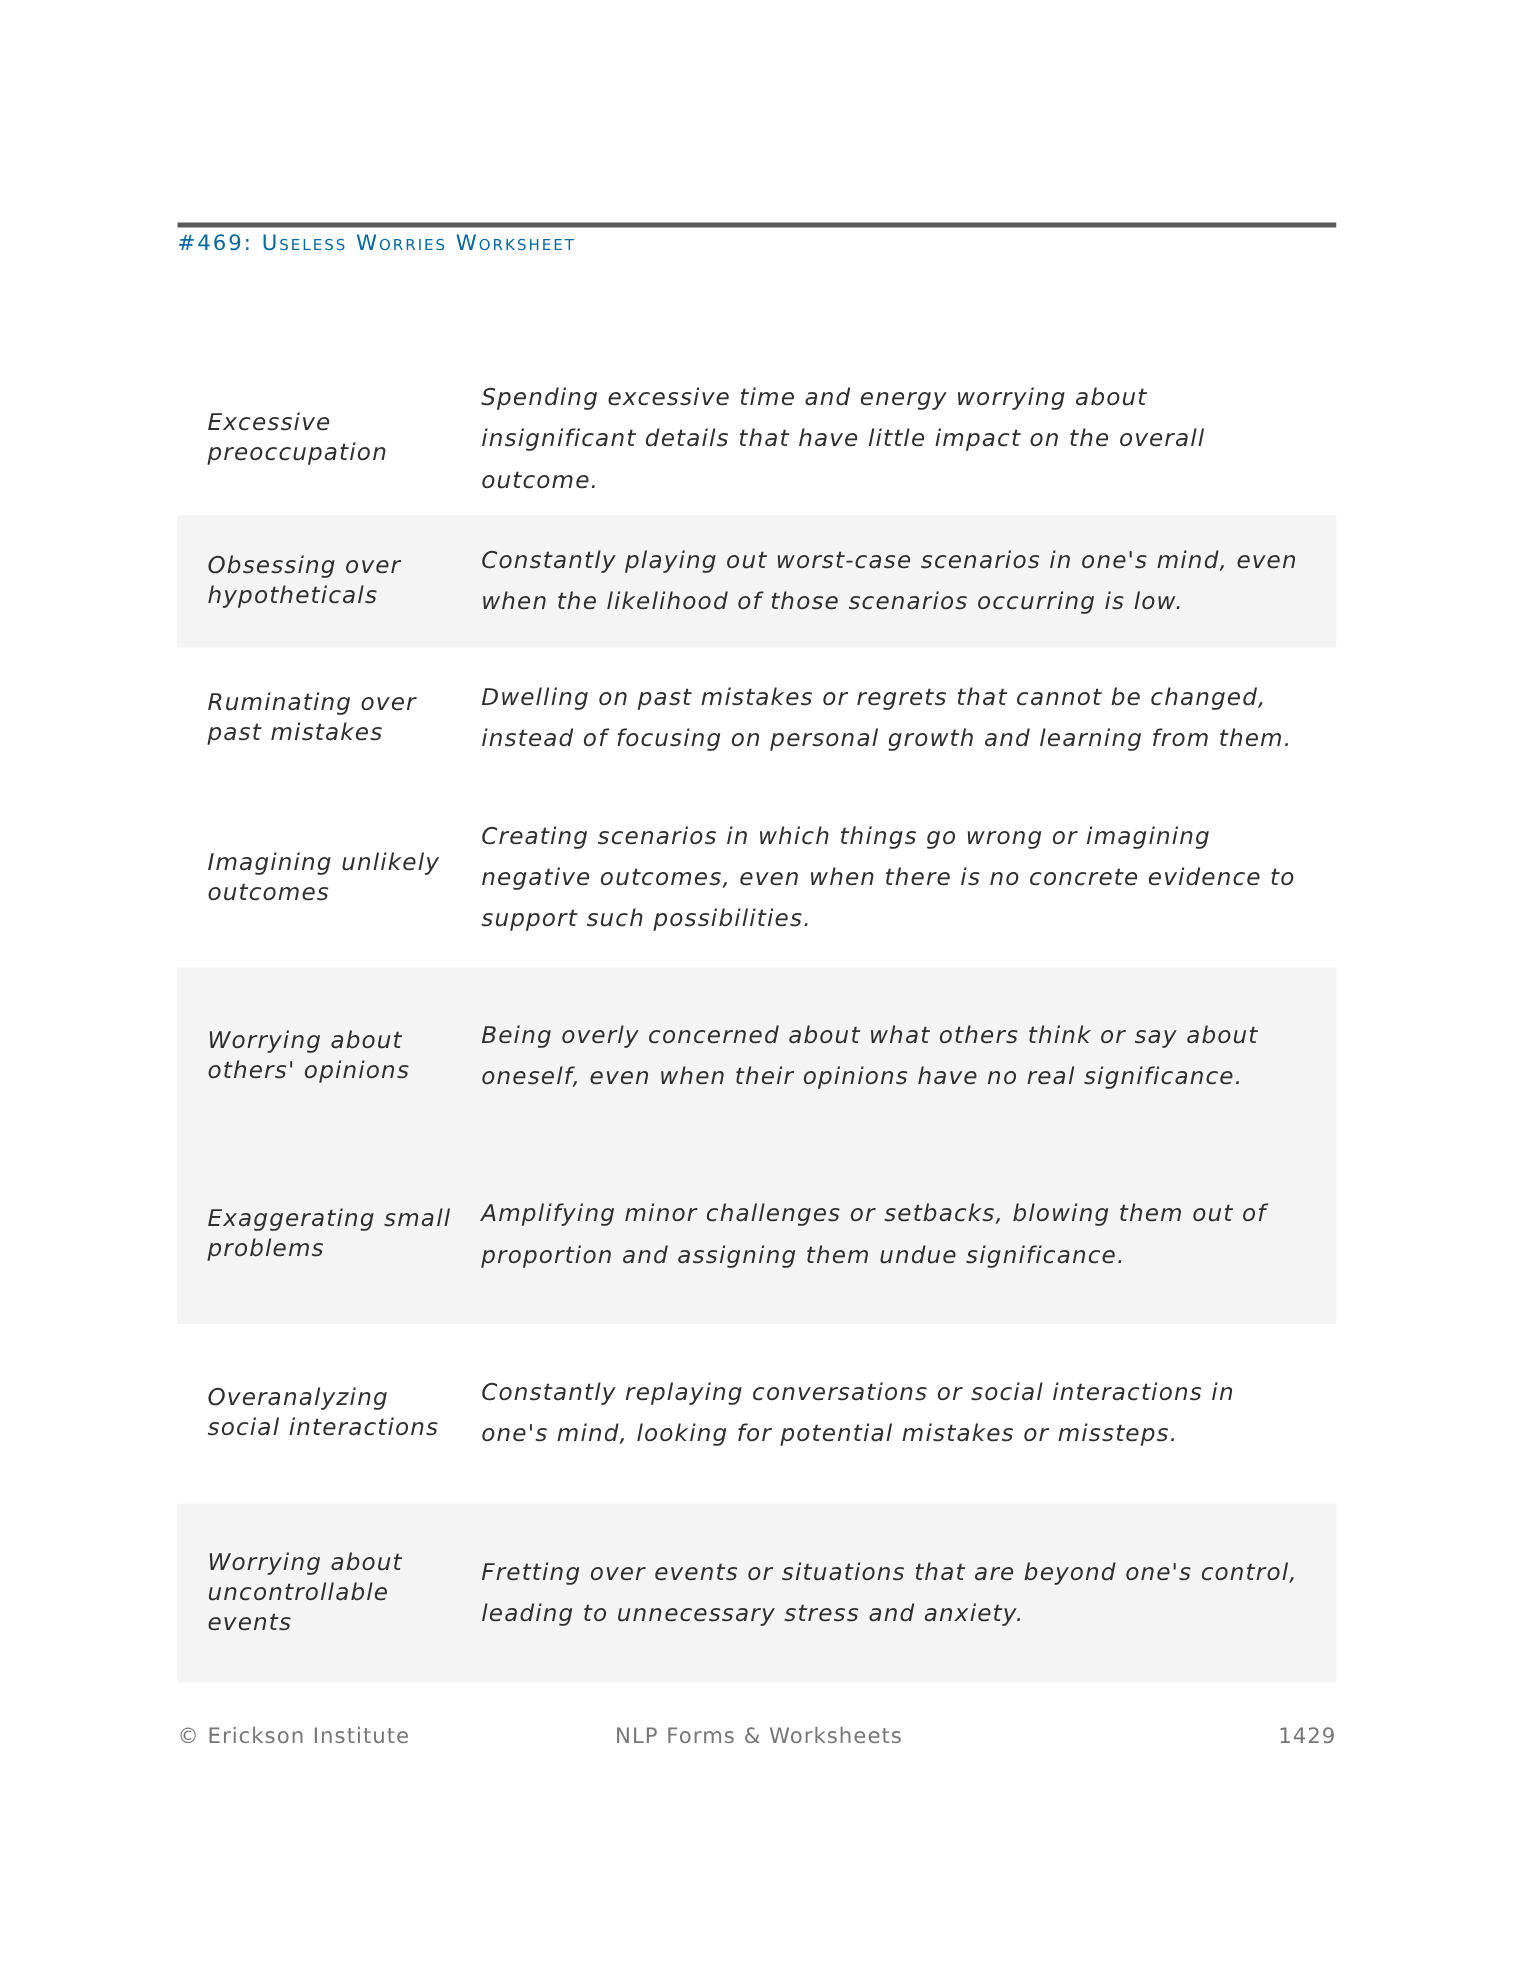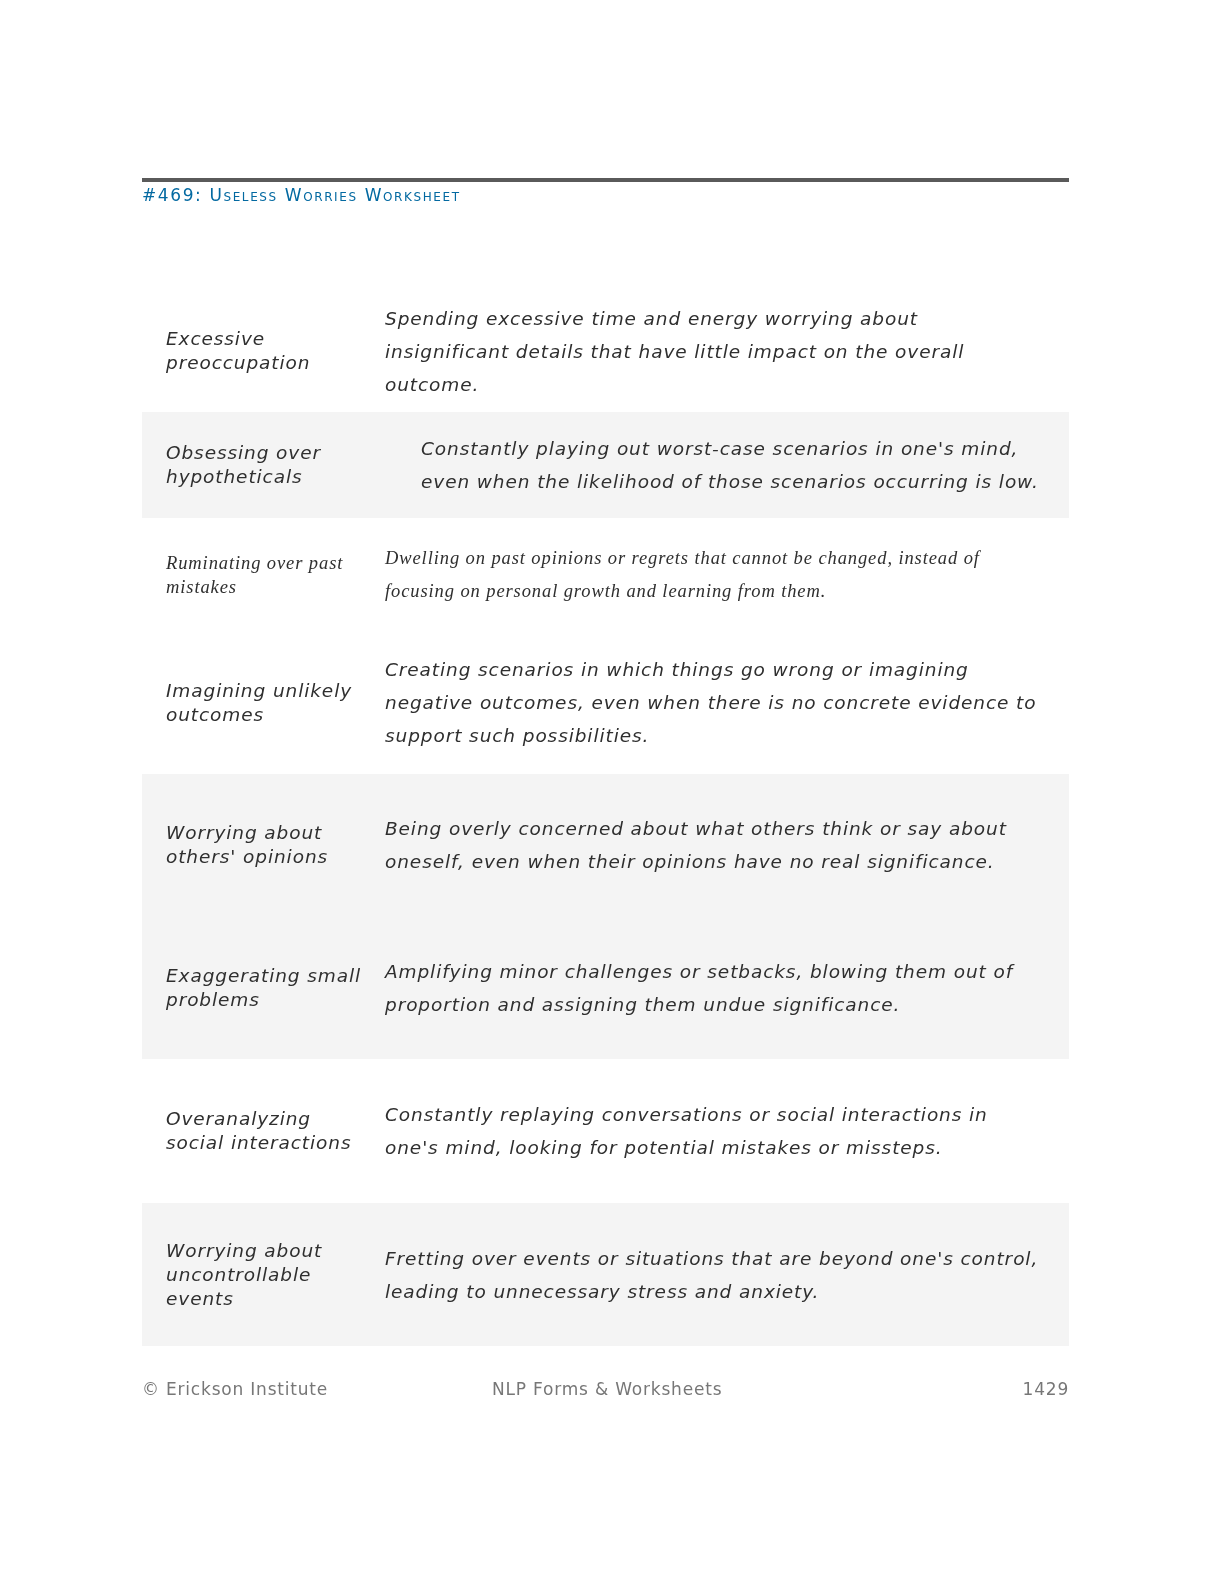--- a/index.html
+++ b/index.html
@@ -89,7 +89,7 @@
     <div class="term">Excessive preoccupation</div>
     <div class="desc">Spending excessive time and energy worrying about insignificant details that have little impact on the overall outcome.</div>
   </div>
-  <div class="row gray" style="height:106px;gap:36px;">
+  <div class="row gray" style="height:106px;">
     <div class="term">Obsessing over hypotheticals</div>
     <div class="desc">Constantly playing out worst-case scenarios in one's mind, even when the likelihood of those scenarios occurring is low.</div>
   </div>

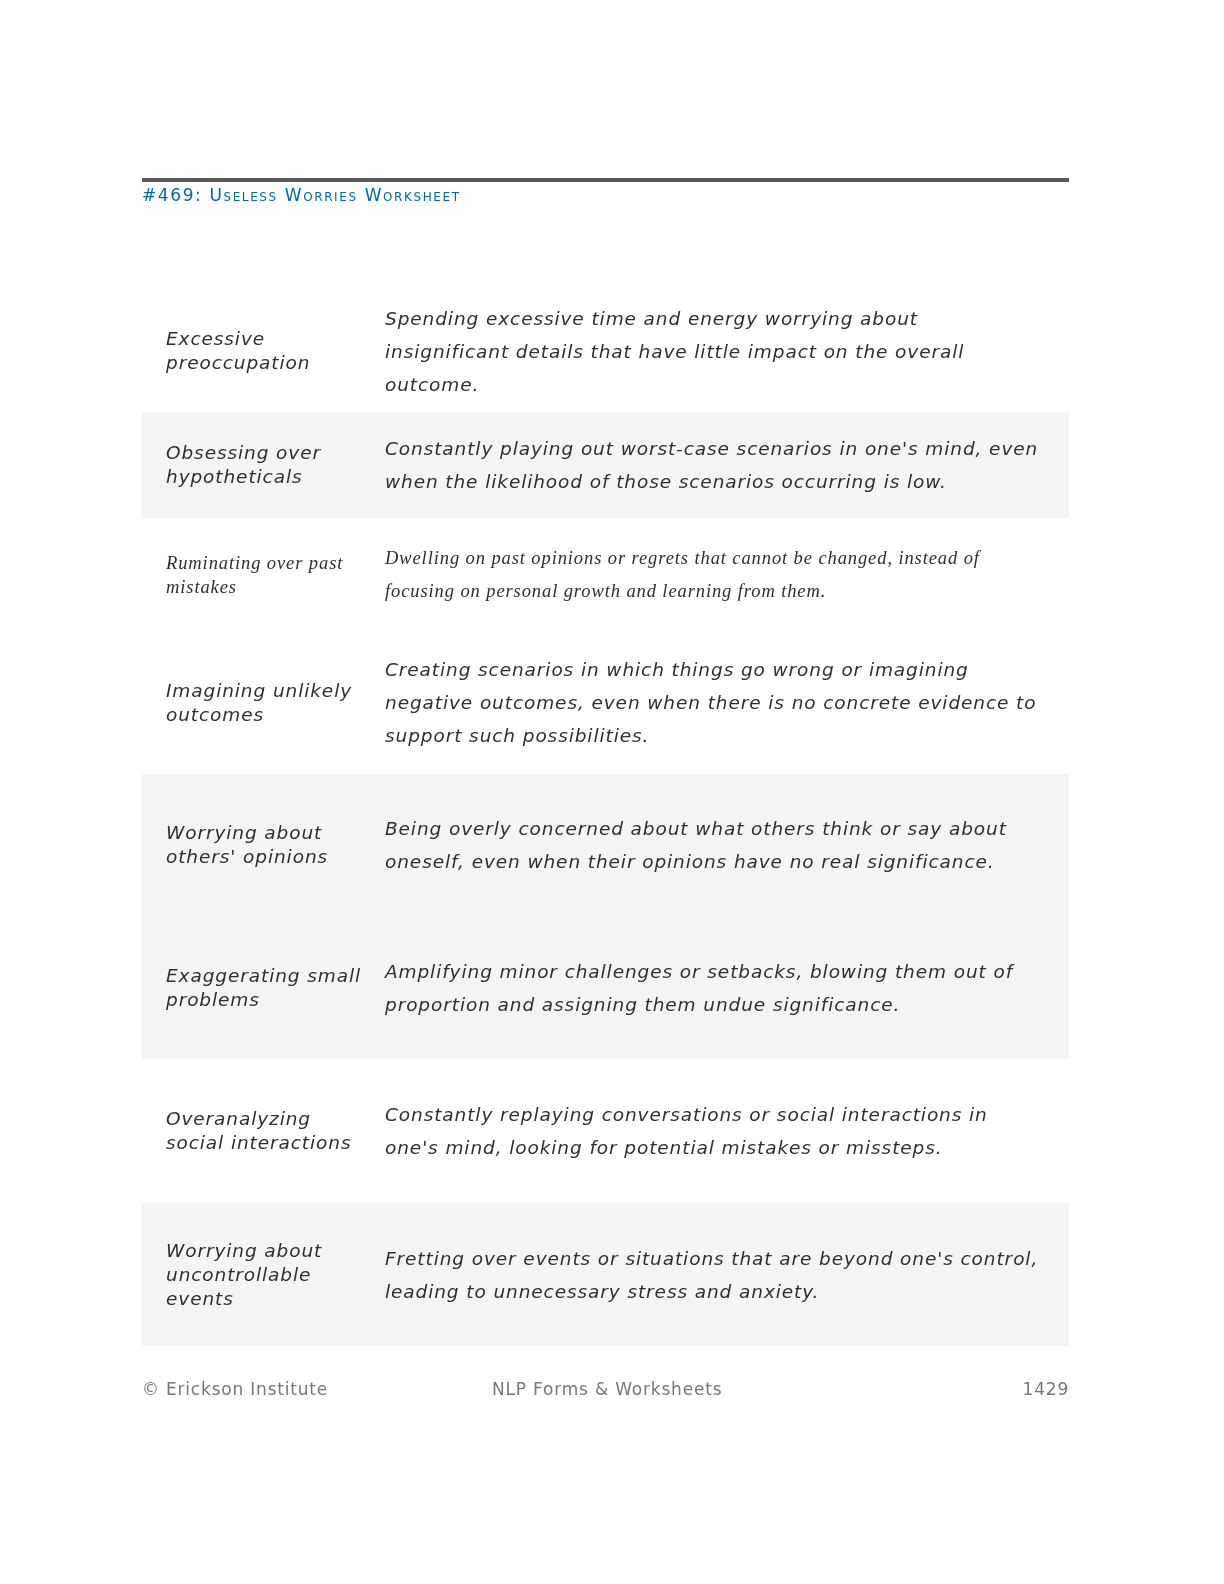--- a/index.html
+++ b/index.html
@@ -93,7 +93,7 @@
     <div class="term">Obsessing over hypotheticals</div>
     <div class="desc">Constantly playing out worst-case scenarios in one's mind, even when the likelihood of those scenarios occurring is low.</div>
   </div>
-  <div class="row" style="height:113px;font-family:Liberation Serif, serif;">
+  <div class="row" style="height:113px;">
     <div class="term">Ruminating over past mistakes</div>
     <div class="desc">Dwelling on past opinions or regrets that cannot be changed, instead of focusing on personal growth and learning from them.</div>
   </div>

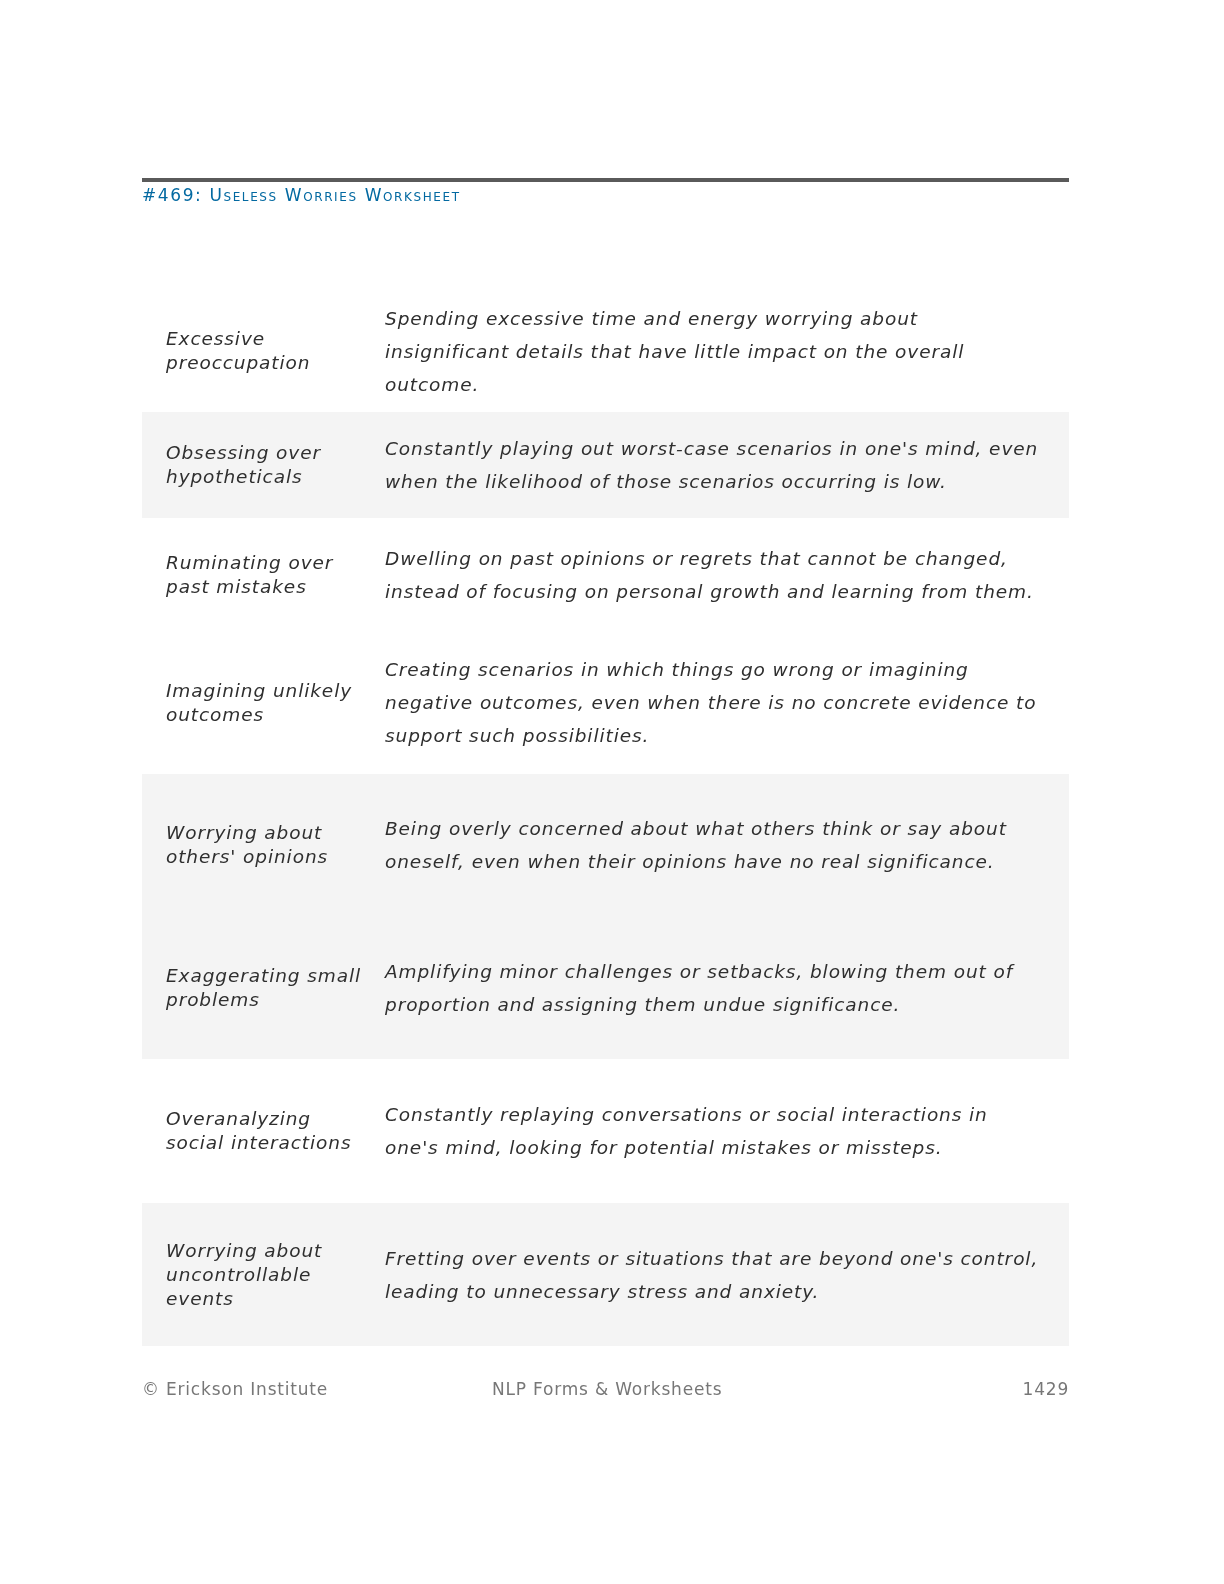--- a/index.html
+++ b/index.html
@@ -95,7 +95,7 @@
   </div>
   <div class="row" style="height:113px;">
     <div class="term">Ruminating over past mistakes</div>
-    <div class="desc">Dwelling on past opinions or regrets that cannot be changed, instead of focusing on personal growth and learning from them.</div>
+    <div class="desc">Dwelling on past mistakes or regrets that cannot be changed, instead of focusing on personal growth and learning from them.</div>
   </div>
   <div class="row" style="height:143px;">
     <div class="term">Imagining unlikely outcomes</div>

